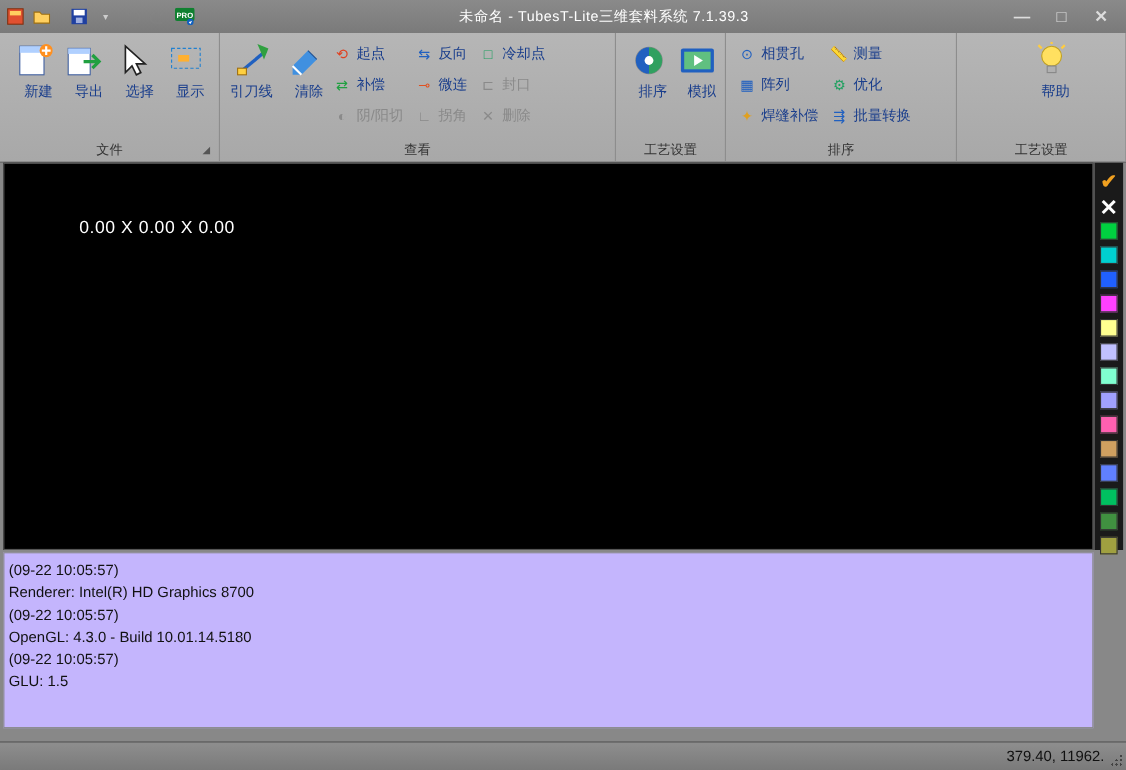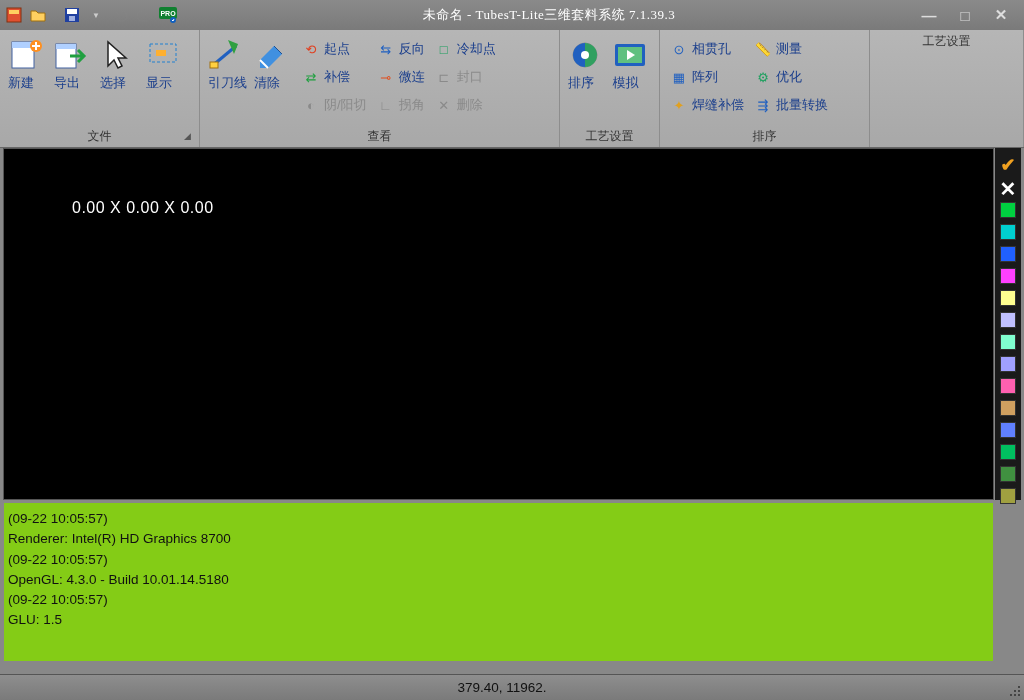--- a/index.html
+++ b/index.html
@@ -9,7 +9,7 @@
 .titlebar { height: 30px; background: linear-gradient(#8a8a8a,#7a7a7a); display: flex; align-items: center; padding: 0 4px; color: #fff; font-size: 13px; }
 .titlebar .qat { display: flex; gap: 4px; align-items: center; }
 .titlebar .qat .qbtn { width: 20px; height: 20px; display:flex; align-items:center; justify-content:center; border-radius:2px; }
-.titlebar .title { flex:1; text-align:center; letter-spacing:0.5px;font-family:Liberation Serif, serif; }
+.titlebar .title { flex:1; text-align:center; letter-spacing:0.5px; }
 .titlebar .winbtns { display:flex; gap:18px; margin-right:10px; }
 .titlebar .winbtn { width:18px; height:18px; color:#ddd; font-weight:bold; display:flex; align-items:center; justify-content:center; font-size:15px; cursor:pointer;}
 

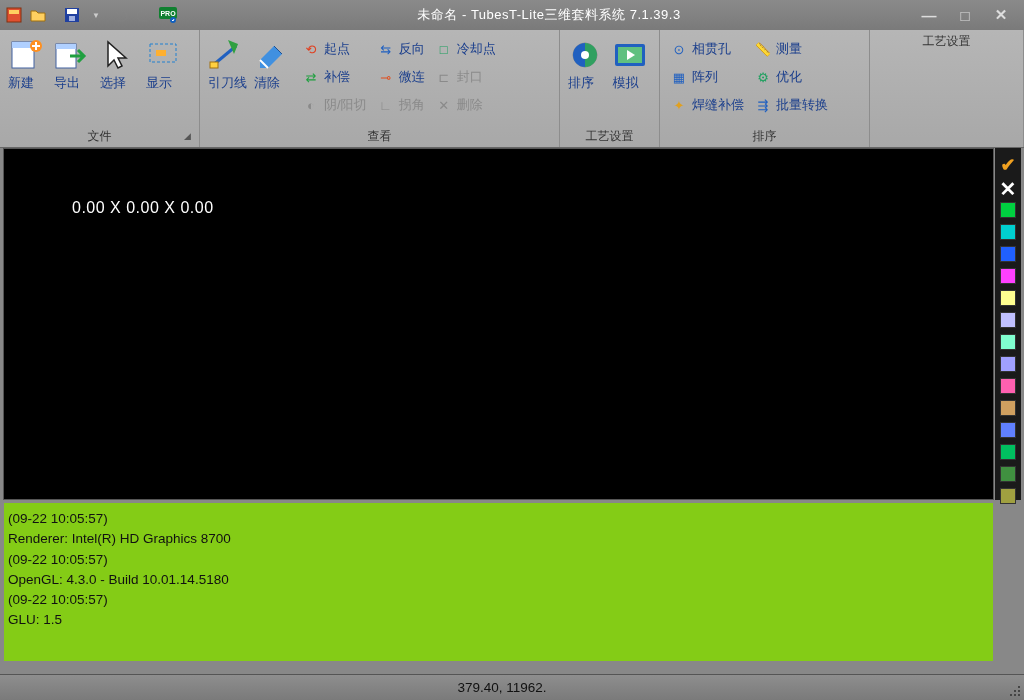--- a/index.html
+++ b/index.html
@@ -19,7 +19,7 @@
 .group .body { display:flex; gap:2px; flex:1; align-items:flex-start; padding-top:4px;}
 .group .label { text-align:center; font-size:12px; color:#333; height:20px; line-height:18px; position:relative;}
 .group .label .drop { position:absolute; right:2px; bottom:2px; font-size:9px; color:#555;}
-.bigbtn { width:44px; display:flex; flex-direction:column; align-items:flex-start; gap:2px; color:#1a3e8c; font-size:13px; cursor:pointer; padding:2px; border-radius:3px; }
+.bigbtn { width:44px; display:flex; flex-direction:column; align-items:flex-end; gap:2px; color:#1a3e8c; font-size:13px; cursor:pointer; padding:2px; border-radius:3px; }
 .bigbtn .ico { width:34px; height:34px; display:flex; align-items:center; justify-content:center; }
 .smallcol { display:flex; flex-direction:column; gap:6px; padding-top:2px;}
 .smallbtn { display:flex; align-items:center; gap:4px; font-size:13px; color:#1a3e8c; cursor:pointer; height:22px; padding:0 4px; white-space:nowrap;}

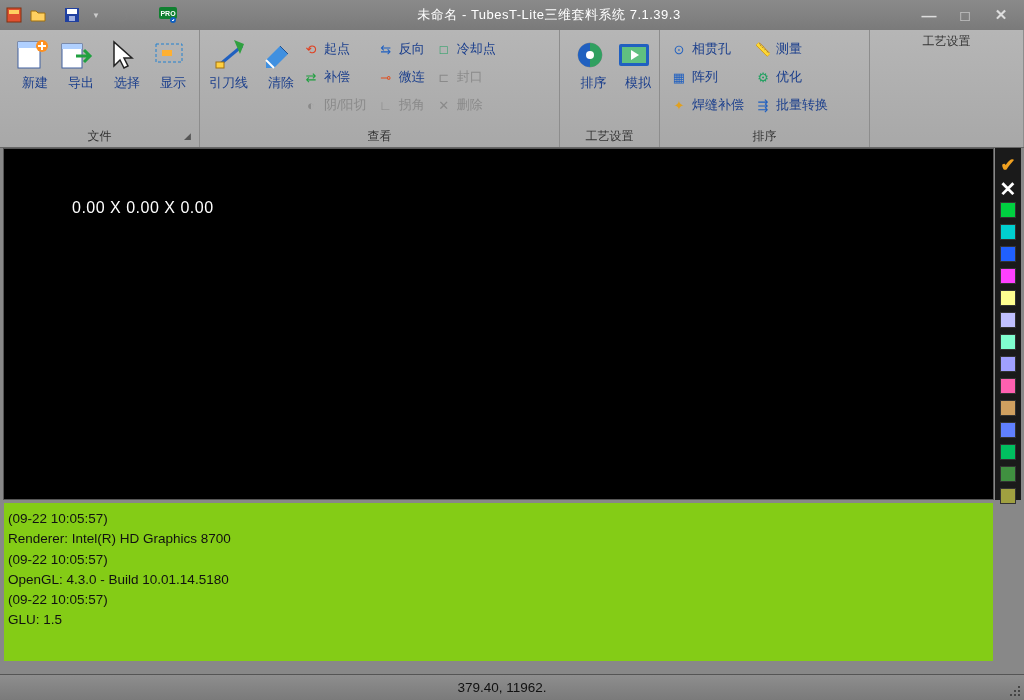--- a/index.html
+++ b/index.html
@@ -283,6 +283,18 @@
   </div>
 
   <div class="group" style="flex:1">
+    <div class="body" style="justify-content:center;width:100%;">
+      <div class="bigbtn" style="width:56px">
+        <span class="ico">
+            <svg width="34" height="34">
+              <circle cx="17" cy="13" r="9" fill="#ffe060" stroke="#c0a020"></circle>
+              <rect x="13" y="22" width="8" height="6" fill="#b0b0b0" stroke="#888"></rect>
+              <path d="M8 6l-3-3M26 6l3-3M17 2v-2" stroke="#ffcc40" stroke-width="2"></path>
+            </svg>
+          </span>
+        <span>帮助</span>
+      </div>
+    </div>
     <div class="label"><span>工艺设置</span></div>
   </div>
 </div>

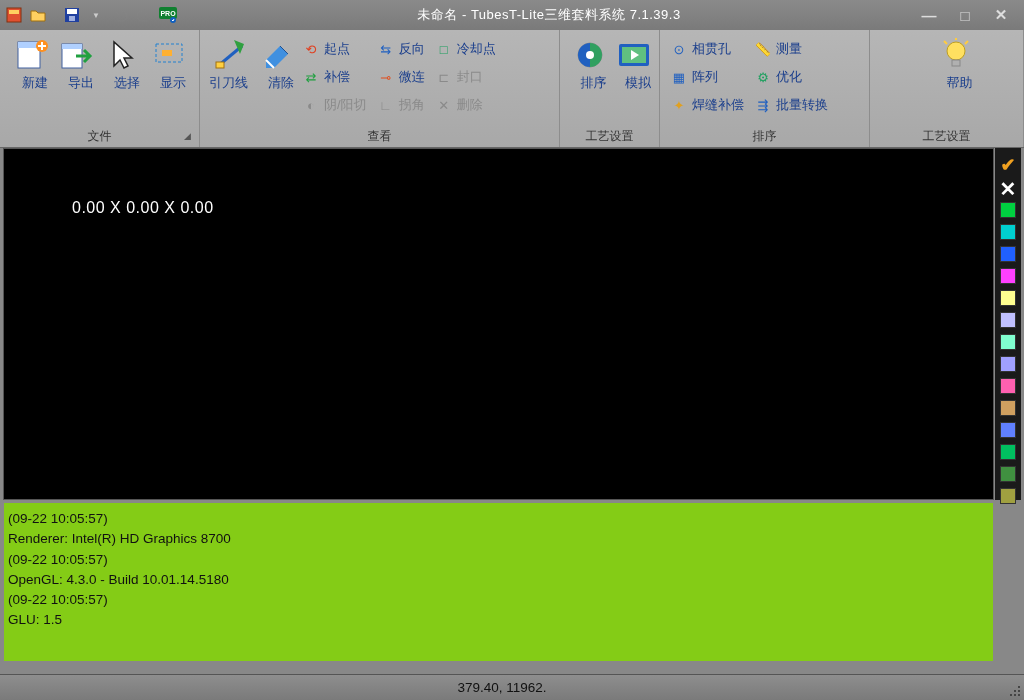--- a/index.html
+++ b/index.html
@@ -37,7 +37,7 @@
 .colorbar .sw { width:16px; height:16px; border:1px solid #333; }
 
 
-.logpanel { position:absolute; left:3px; right:30px; bottom:38px; height:160px; background:#84cc16; border:1px solid #888; font-size:13.5px; color:#111; padding:6px 4px; overflow-y:scroll; line-height:1.5;}
+.logpanel { position:absolute; left:3px; right:30px; bottom:38px; height:160px; background:#c4b5fd; border:1px solid #888; font-size:13.5px; color:#111; padding:6px 4px; overflow-y:scroll; line-height:1.5;}
 .logline { white-space:pre; }
 
 

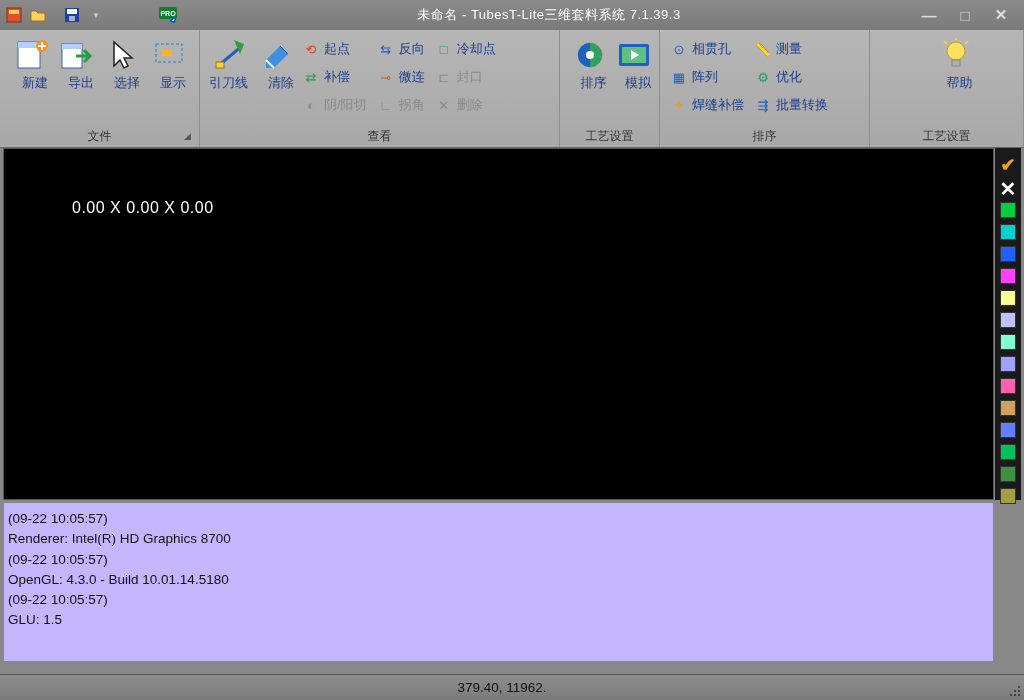--- a/index.html
+++ b/index.html
@@ -41,7 +41,7 @@
 .logline { white-space:pre; }
 
 
-.status { position:absolute; left:0; right:0; bottom:0; height:26px; background:linear-gradient(#8e8e8e,#7a7a7a); border-top:1px solid #555; display:flex; align-items:center; justify-content:center; padding-right:20px; color:#111; font-size:13.5px;}
+.status { position:absolute; left:0; right:0; bottom:0; height:26px; background:linear-gradient(#8e8e8e,#7a7a7a); border-top:1px solid #555; display:flex; align-items:center; justify-content:flex-end; padding-right:20px; color:#111; font-size:13.5px;}
 .grip { position:absolute; right:2px; bottom:2px; width:14px; height:14px; background:
   radial-gradient(circle at 3px 11px,#444 1px,transparent 1px),
   radial-gradient(circle at 7px 11px,#444 1px,transparent 1px),

